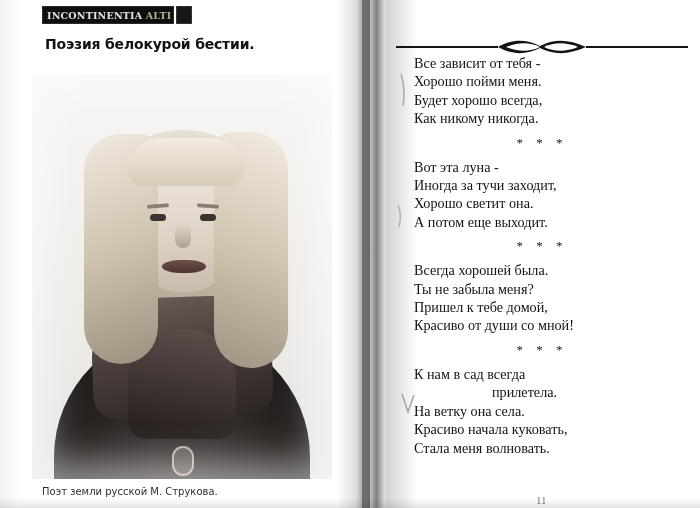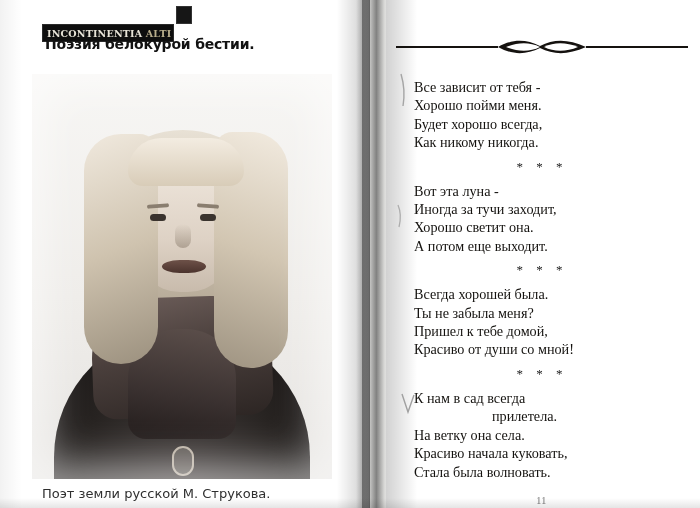--- a/index.html
+++ b/index.html
@@ -43,7 +43,6 @@
     display: flex;
     align-items: center;
     overflow: hidden;
-    margin-top: 18px;
   }
   .banner-text {
     color: #e8e4d8;

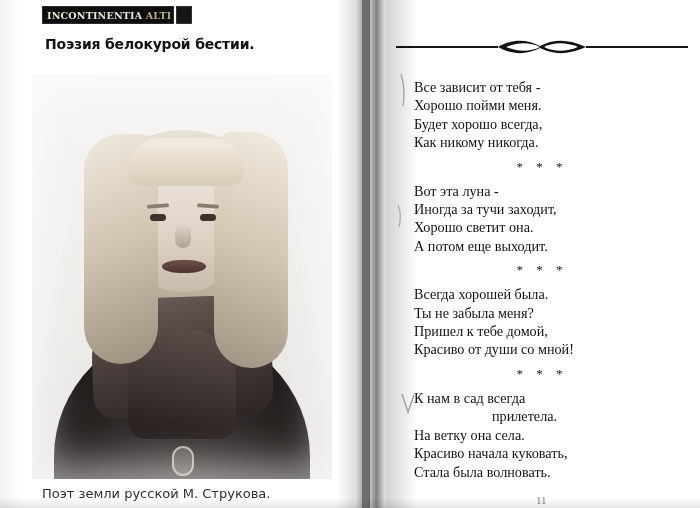--- a/index.html
+++ b/index.html
@@ -195,7 +195,7 @@
   }
   .poem-box {
     position: absolute;
-    left: 28px; top: 78px;
+    left: 28px; top: 54px;
     width: 266px;
   }
   .poem {

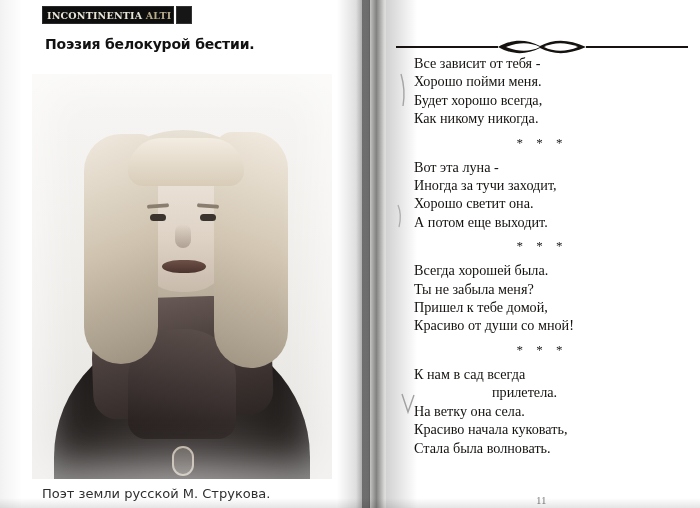--- a/index.html
+++ b/index.html
@@ -337,7 +337,7 @@
         <div class="line indent">прилетела.</div>
         <div class="line">На ветку она села.</div>
         <div class="line">Красиво начала куковать,</div>
-        <div class="line">Стала была волновать.</div>
+        <div class="line">Стала меня волновать.</div>
       </div>
 
     </div>

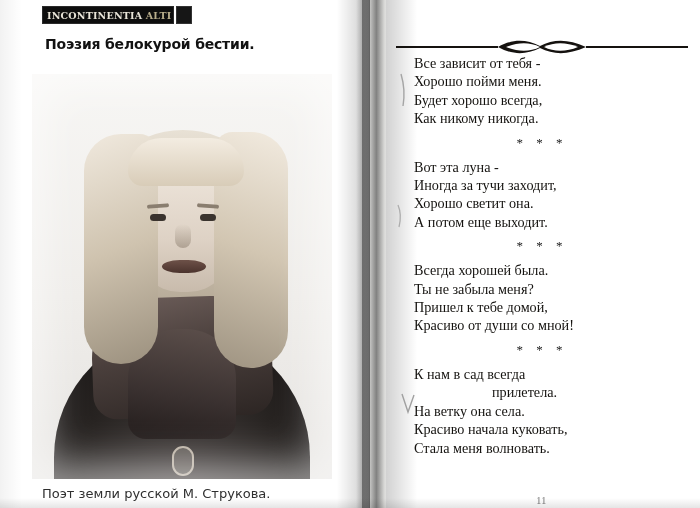--- a/index.html
+++ b/index.html
@@ -163,7 +163,7 @@
     position: absolute;
     left: 42px; top: 486px;
     font-family: "DejaVu Sans", sans-serif;
-    font-size: 13px;
+    font-size: 10px;
     color: #2f2f2f;
   }
 

